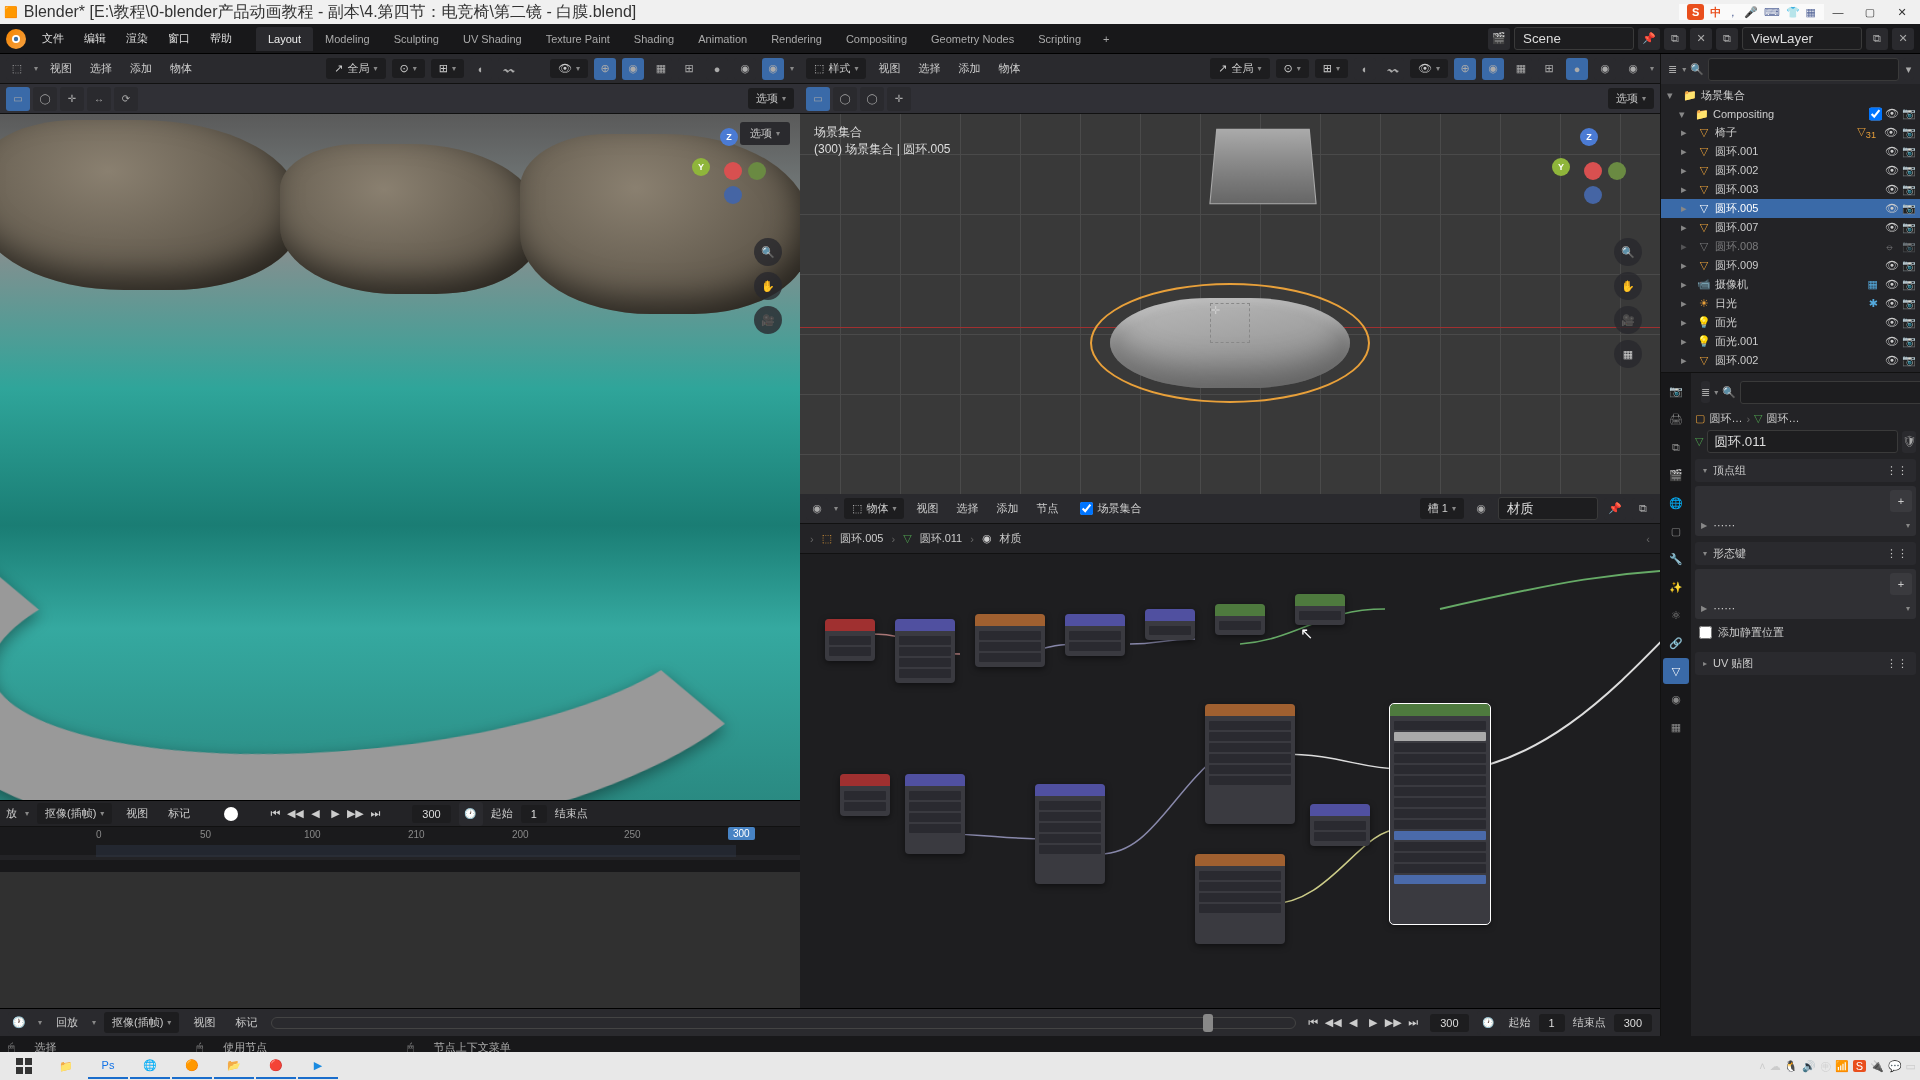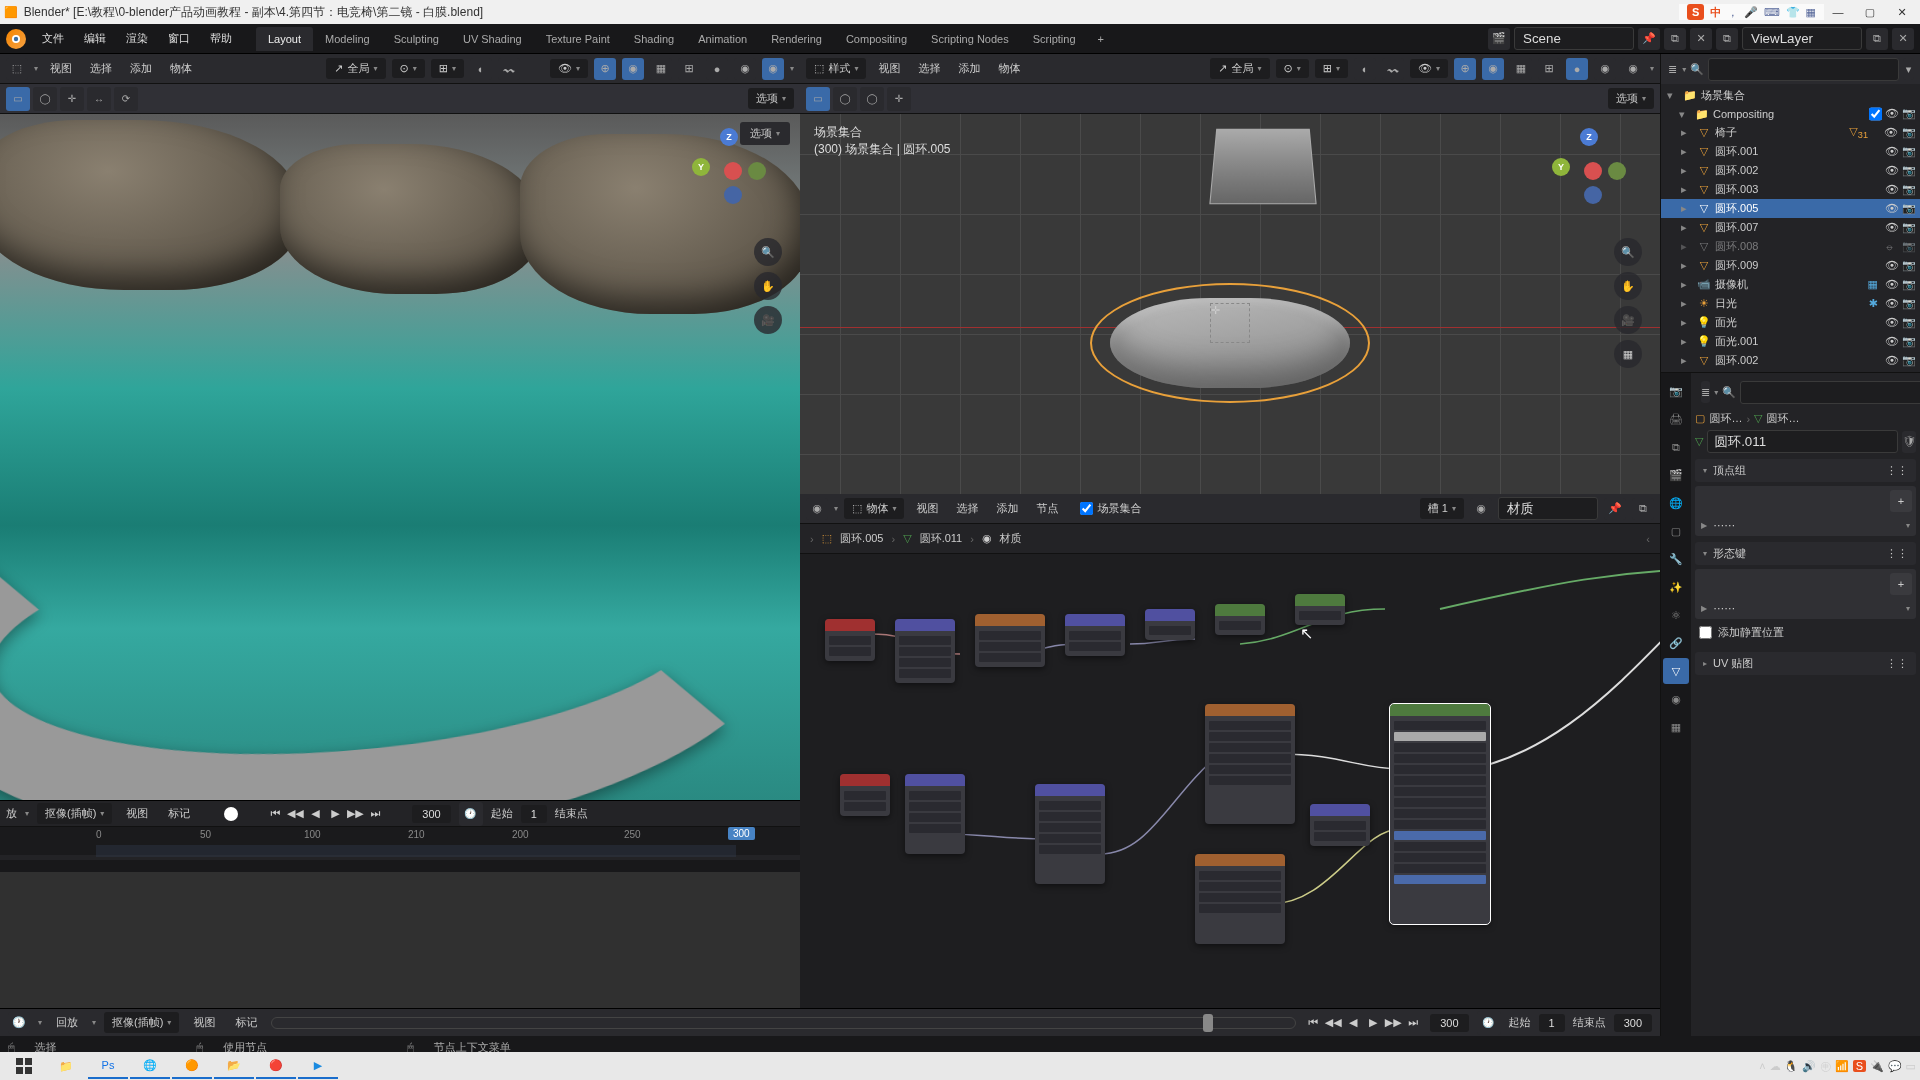--- a/index.html
+++ b/index.html
@@ -5,7 +5,7 @@
 * { margin: 0; padding: 0; box-sizing: border-box; user-select: none; }
 body { font-family: "Segoe UI", Arial, sans-serif; font-size: 11px; background: #303030; color: #ccc; overflow: hidden; width: 1920px; height: 1080px; position: relative; }
 .titlebar { height: 24px; background: #f0f0f0; color: #333; display: flex; align-items: center; padding: 0 4px; }
-.titlebar-text { flex: 1; font-size: 12px; }
+.titlebar-text { flex: 1; font-size: 16px; }
 .titlebar-icons { display: flex; gap: 4px; align-items: center; }
 .titlebar-btn { width: 28px; text-align: center; cursor: pointer; }
 .ime-bar { background: #fafafa; display: flex; align-items: center; gap: 6px; padding: 0 8px; margin: 0 auto; }

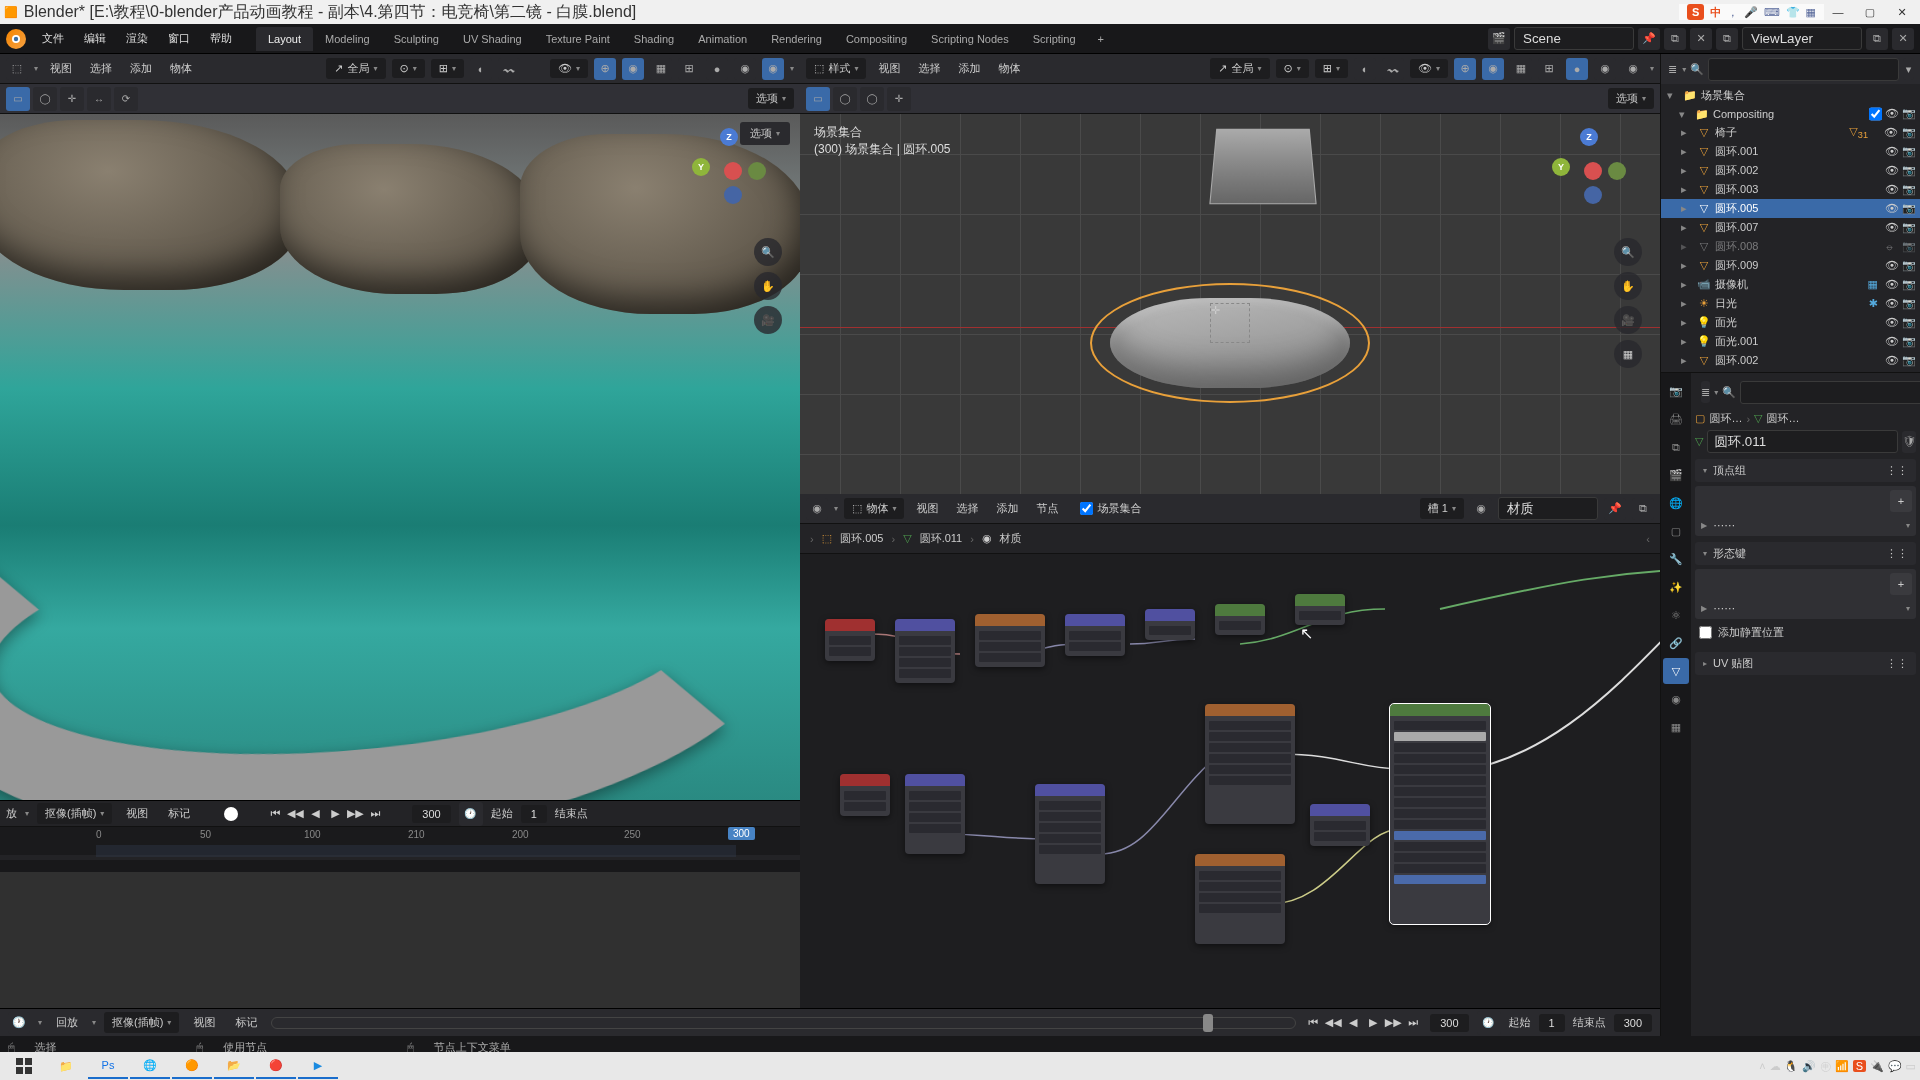--- a/index.html
+++ b/index.html
@@ -136,7 +136,7 @@
     <div class="ws-tab">Animation</div>
     <div class="ws-tab">Rendering</div>
     <div class="ws-tab">Compositing</div>
-    <div class="ws-tab">Scripting Nodes</div>
+    <div class="ws-tab">Geometry Nodes</div>
     <div class="ws-tab">Scripting</div>
     <div class="ws-add">+</div>
   </div>

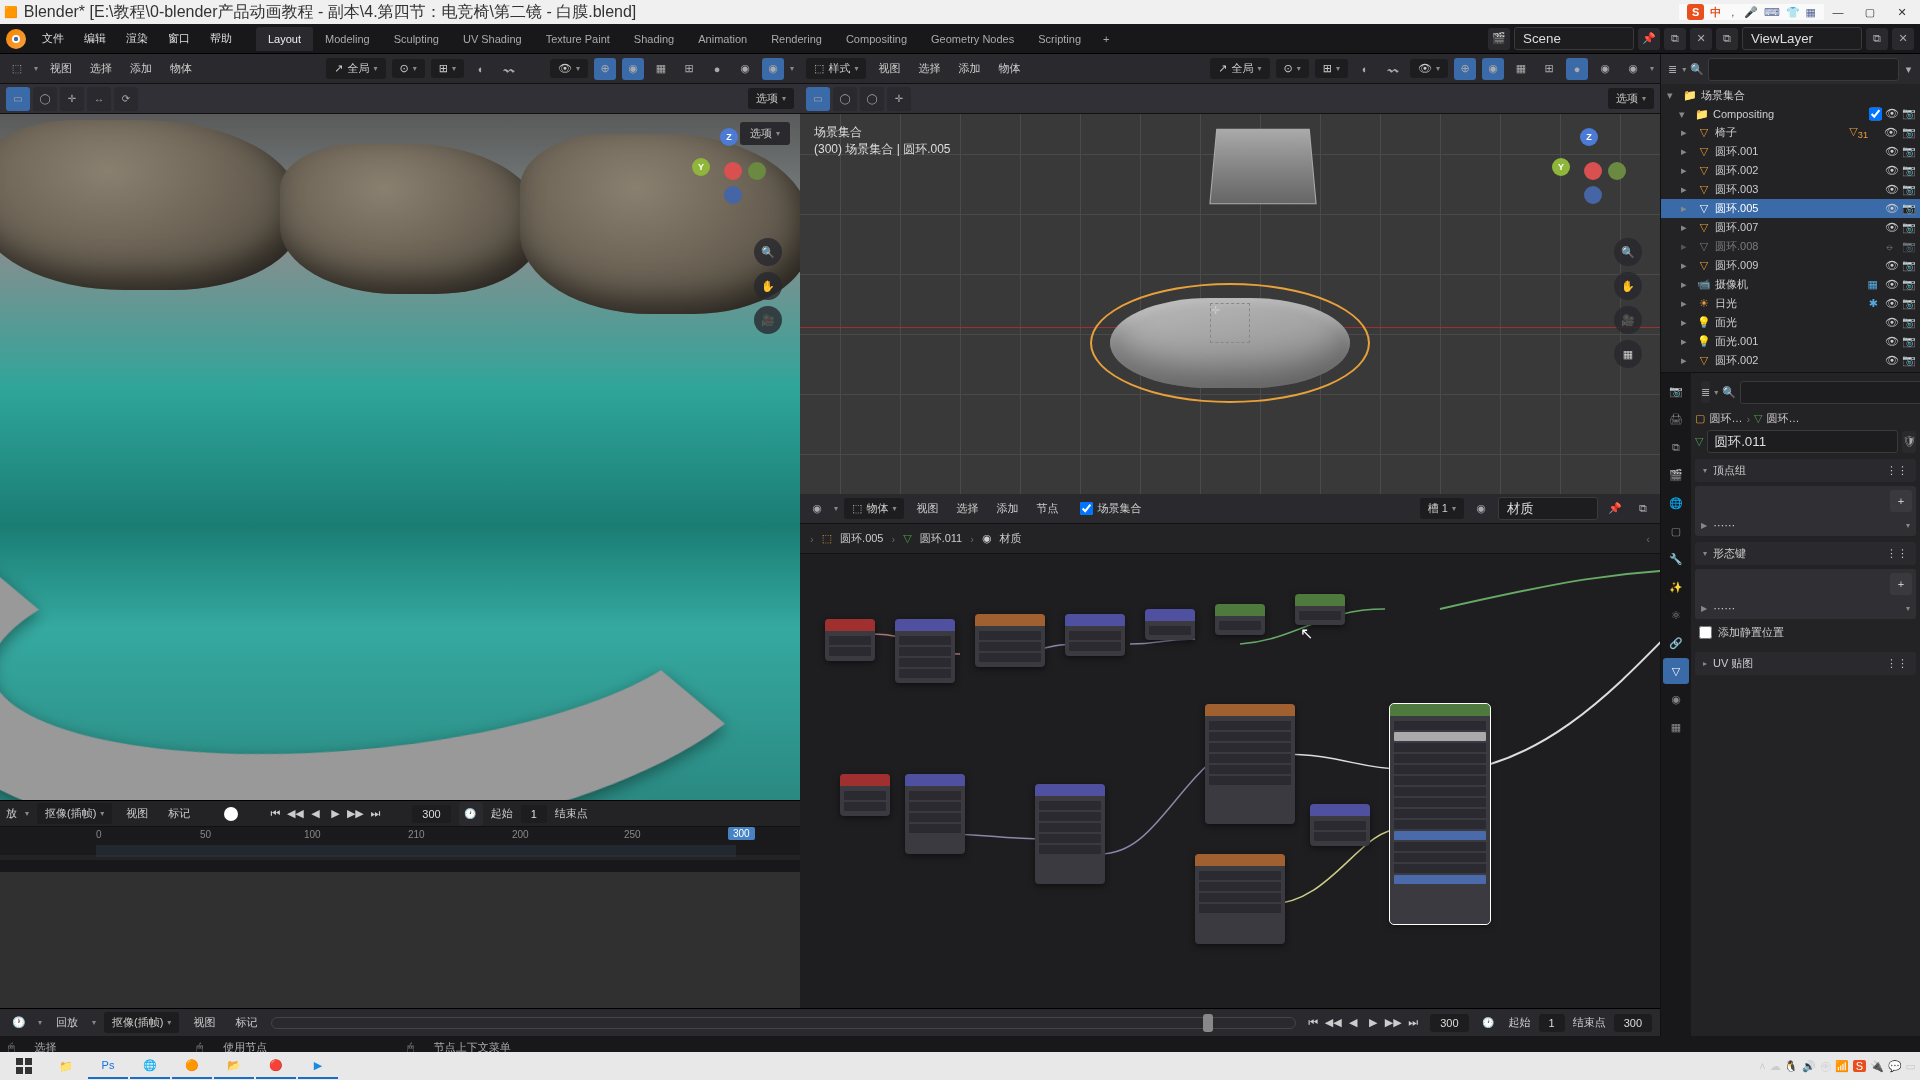--- a/index.html
+++ b/index.html
@@ -551,7 +551,7 @@
           <span class="arrow">▸</span>
           <span class="tree-ico" style="color:#e8a03a">▽</span>
           <span>椅子</span>
-          <span style="color:#e8a03a;margin-left:auto;margin-right:12px">▽<sub>31</sub></span>
+          <span style="color:#e8a03a;margin-left:auto;margin-right:4px">▽<sub>31</sub></span>
           <span class="eye">👁</span>
           <span class="eye">📷</span>
         </div>

